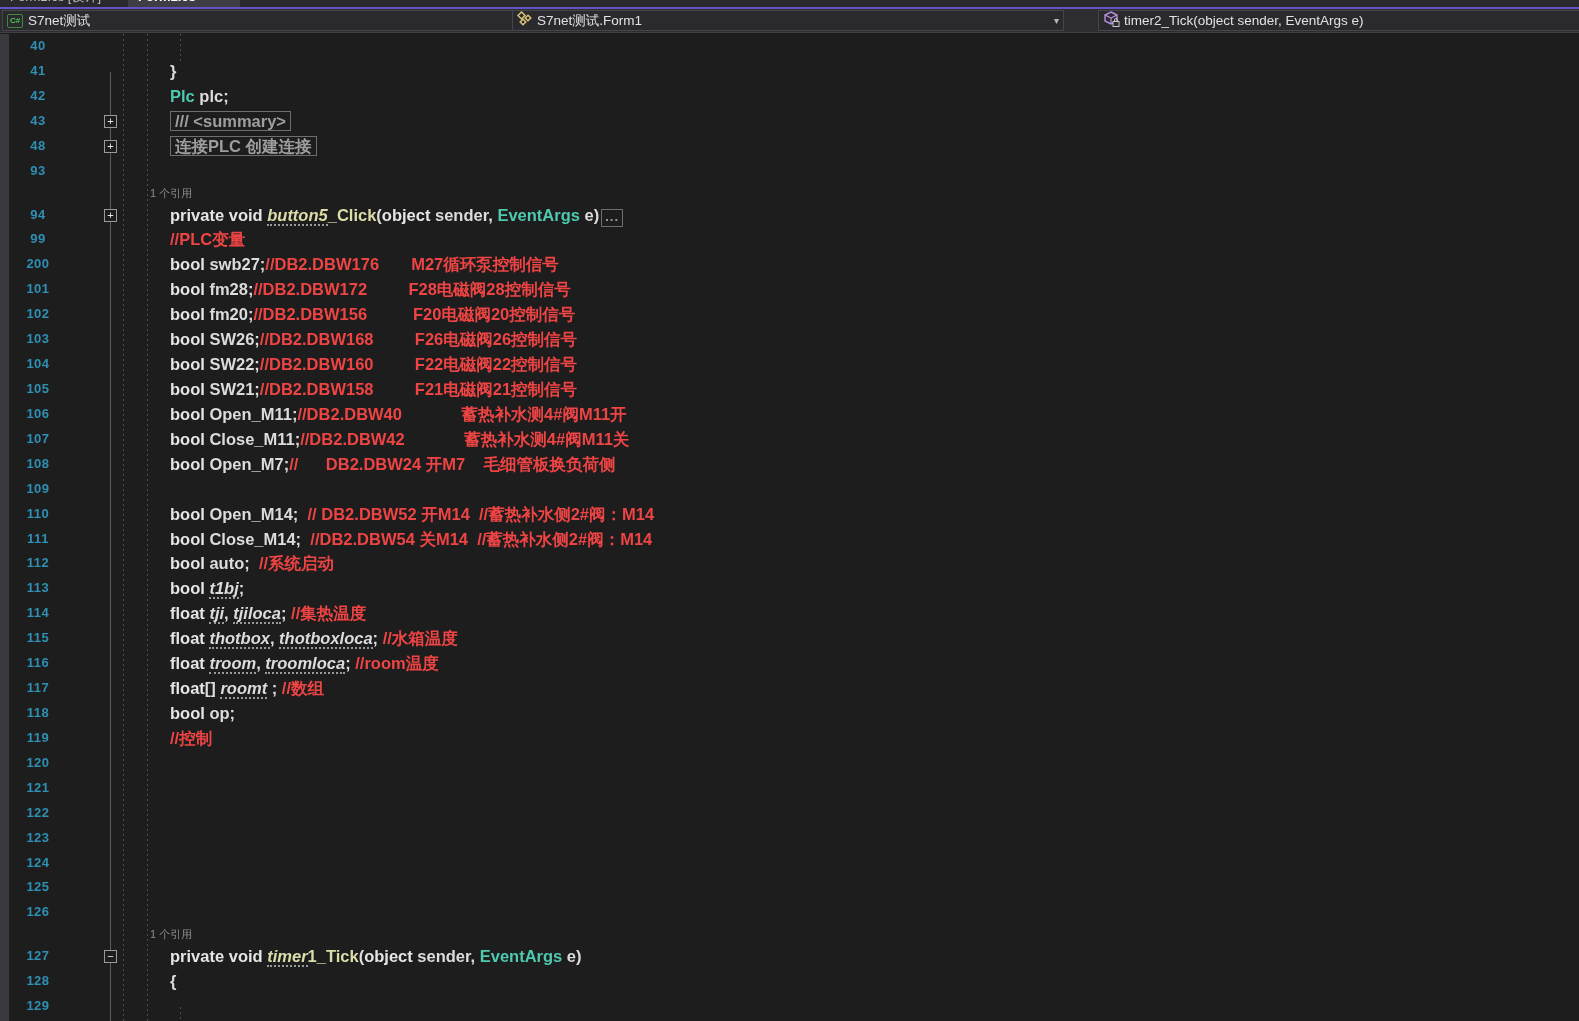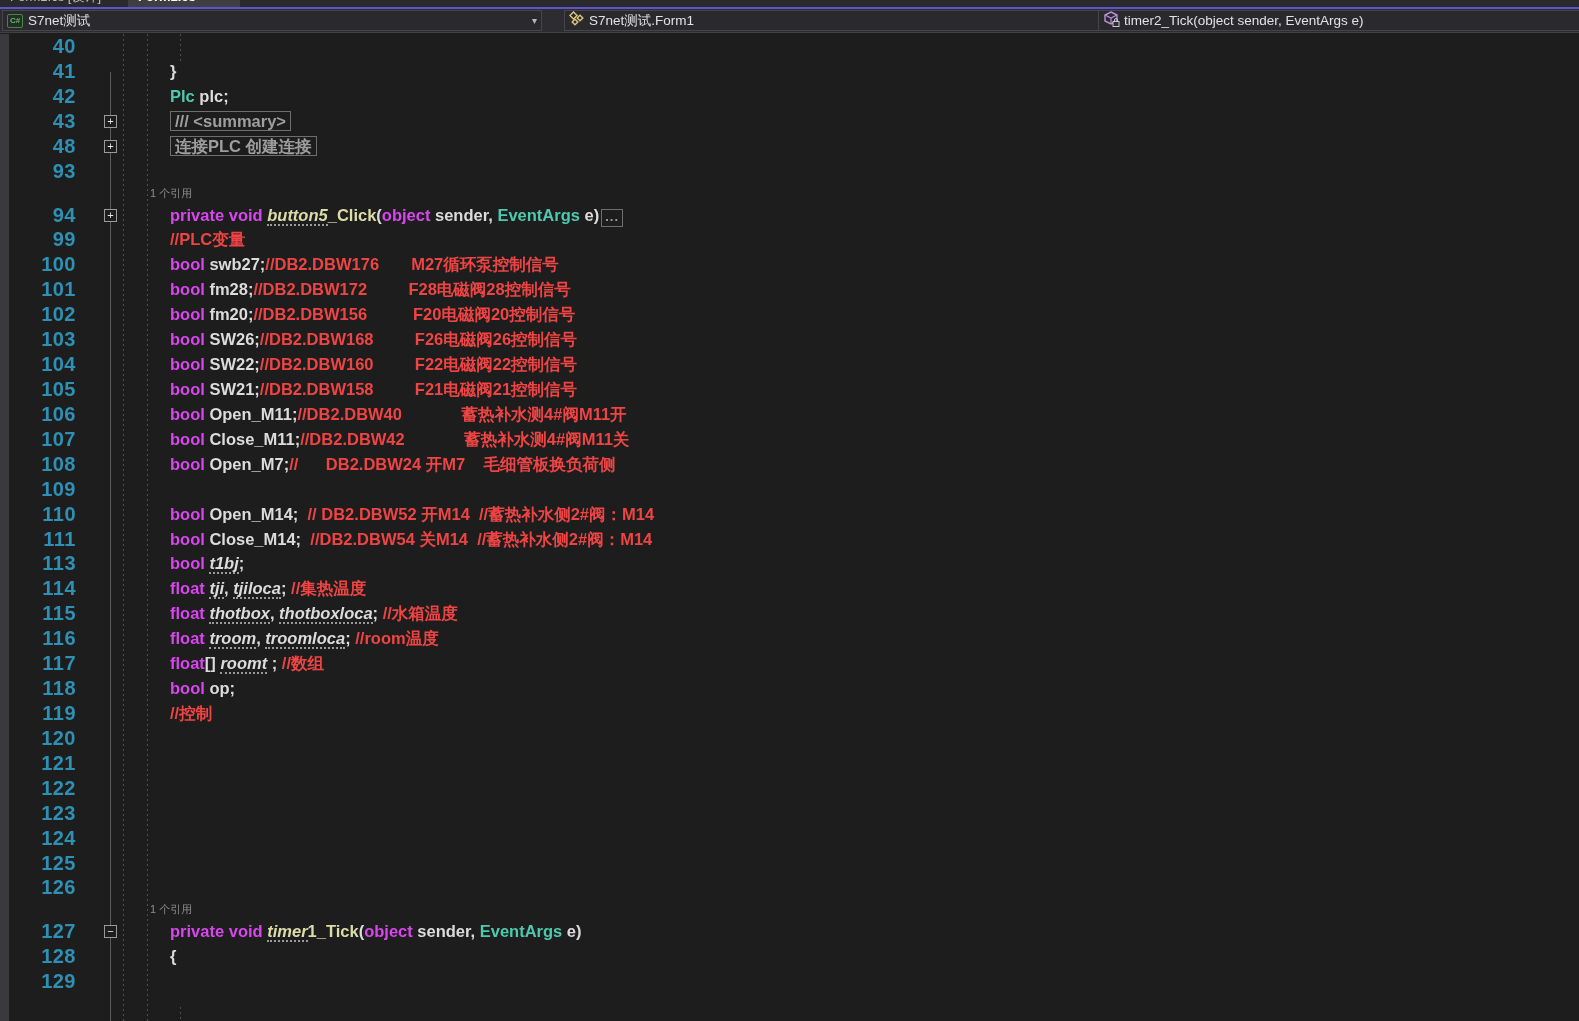--- a/index.html
+++ b/index.html
@@ -25,7 +25,7 @@
     color:#e2e2e2; font-size:13.5px; white-space:nowrap; }
   .combo .caret { margin-left:auto; color:#b8b8b8; font-size:10px; padding-left:6px; }
   .combo-project { left:2px;   width:540px; }
-  .combo-class   { left:564px; width:552px; }
+  .combo-class   { left:512px; width:552px; }
   .combo-method  { left:1098px;width:545px; }
   .csharp-icon { display:inline-flex; align-items:center; justify-content:center;
     width:16px; height:14px; border:1px solid #3f8a3f; border-radius:2px;

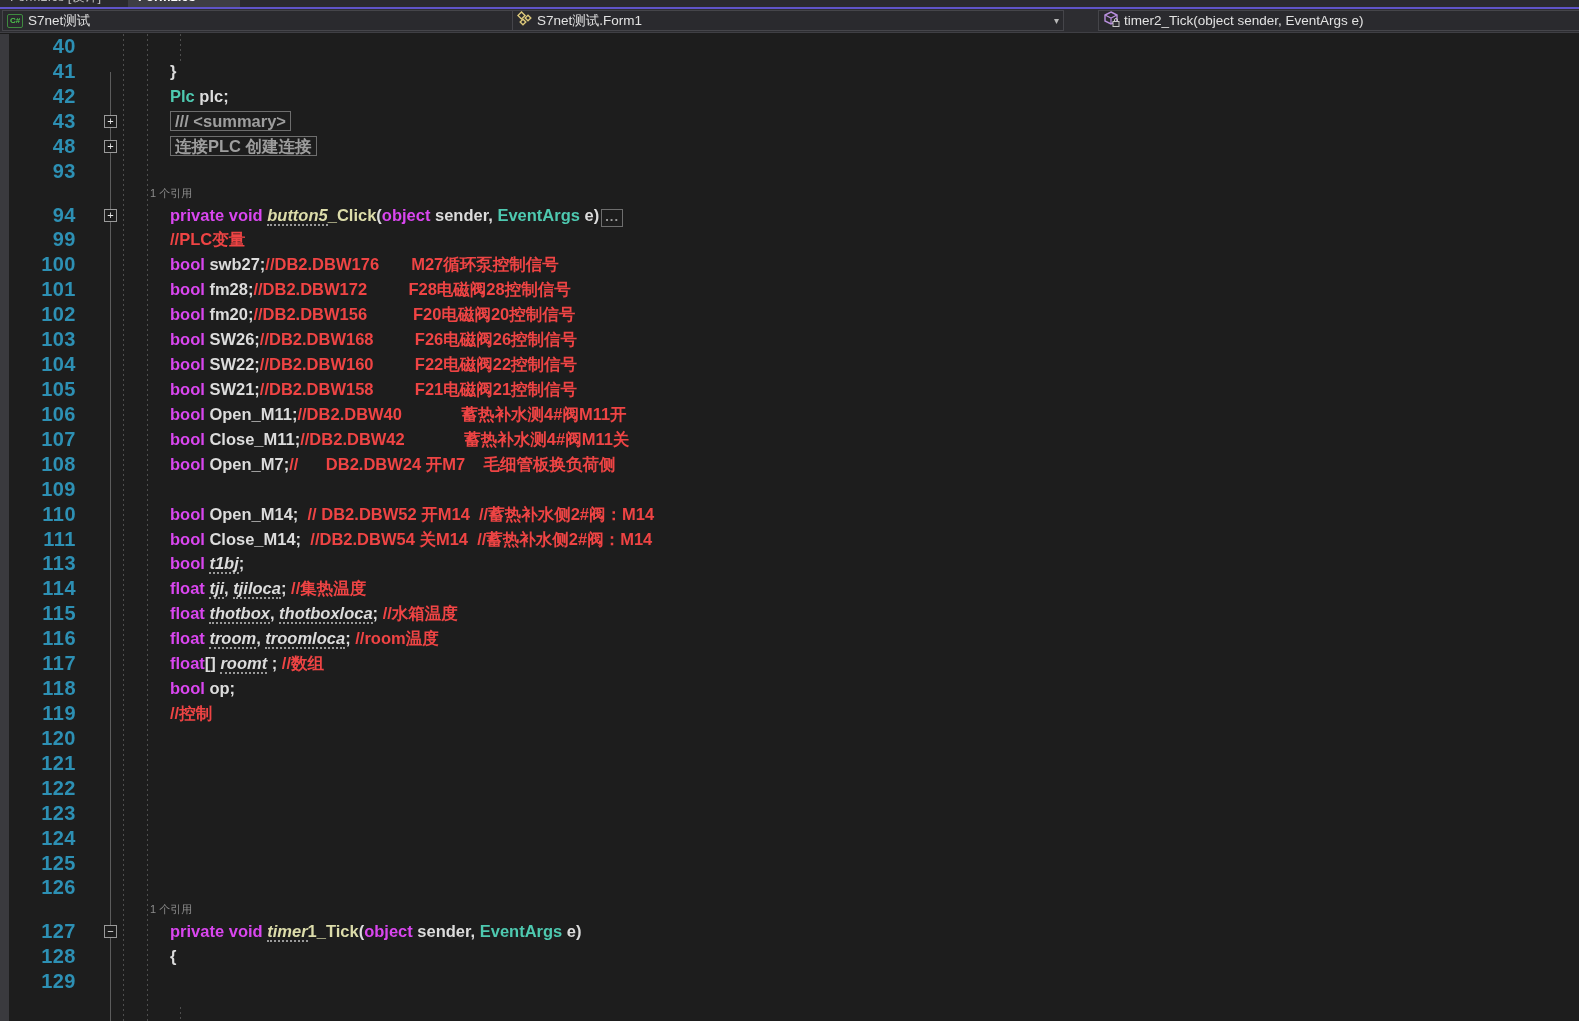--- a/index.html
+++ b/index.html
@@ -50,7 +50,7 @@
   .row { position:relative; height:24.93px; }
   .row.cl-row { height:19px; }
   .lnum { position:absolute; left:0; top:0; width:76px; height:100%;
-    text-align:right; color:#2d90b4; font-size:20px; font-weight:bold;
+    text-align:center; color:#2d90b4; font-size:13px; font-weight:bold;
     line-height:24.93px; letter-spacing:0.5px; }
   .foldbox { position:absolute; left:104px; top:6px; width:13px; height:13px;
     background:#1d1d1d; border:1px solid #9a9a9a; color:#e8e8e8; font-size:11px;

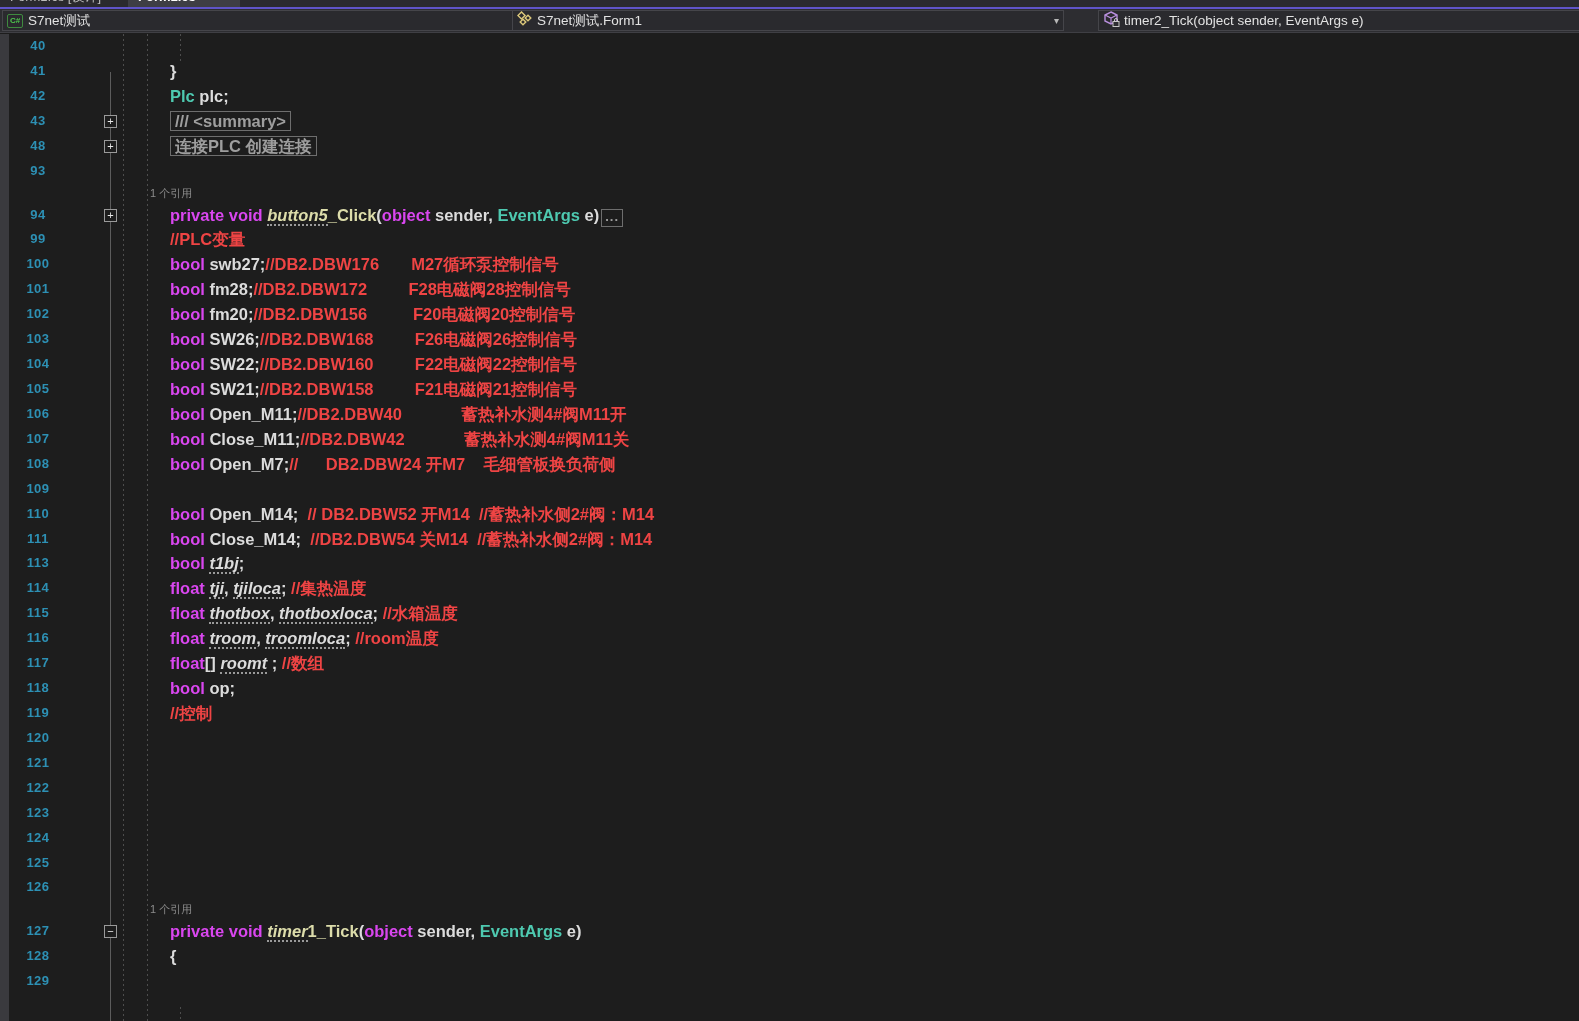--- a/index.html
+++ b/index.html
@@ -60,7 +60,7 @@
   .cltext { position:absolute; left:150px; top:0; font-size:11px; color:#8c8c8c;
     line-height:19px; font-weight:normal; }
 
-  .seg.kw  { color:#d946ef; }
+  .seg.kw  { color:#e5e5e5; }
   .seg.id  { color:#dcdcdc; }
   .seg.ty  { color:#4ec9b0; }
   .seg.mth { color:#dcdcaa; }

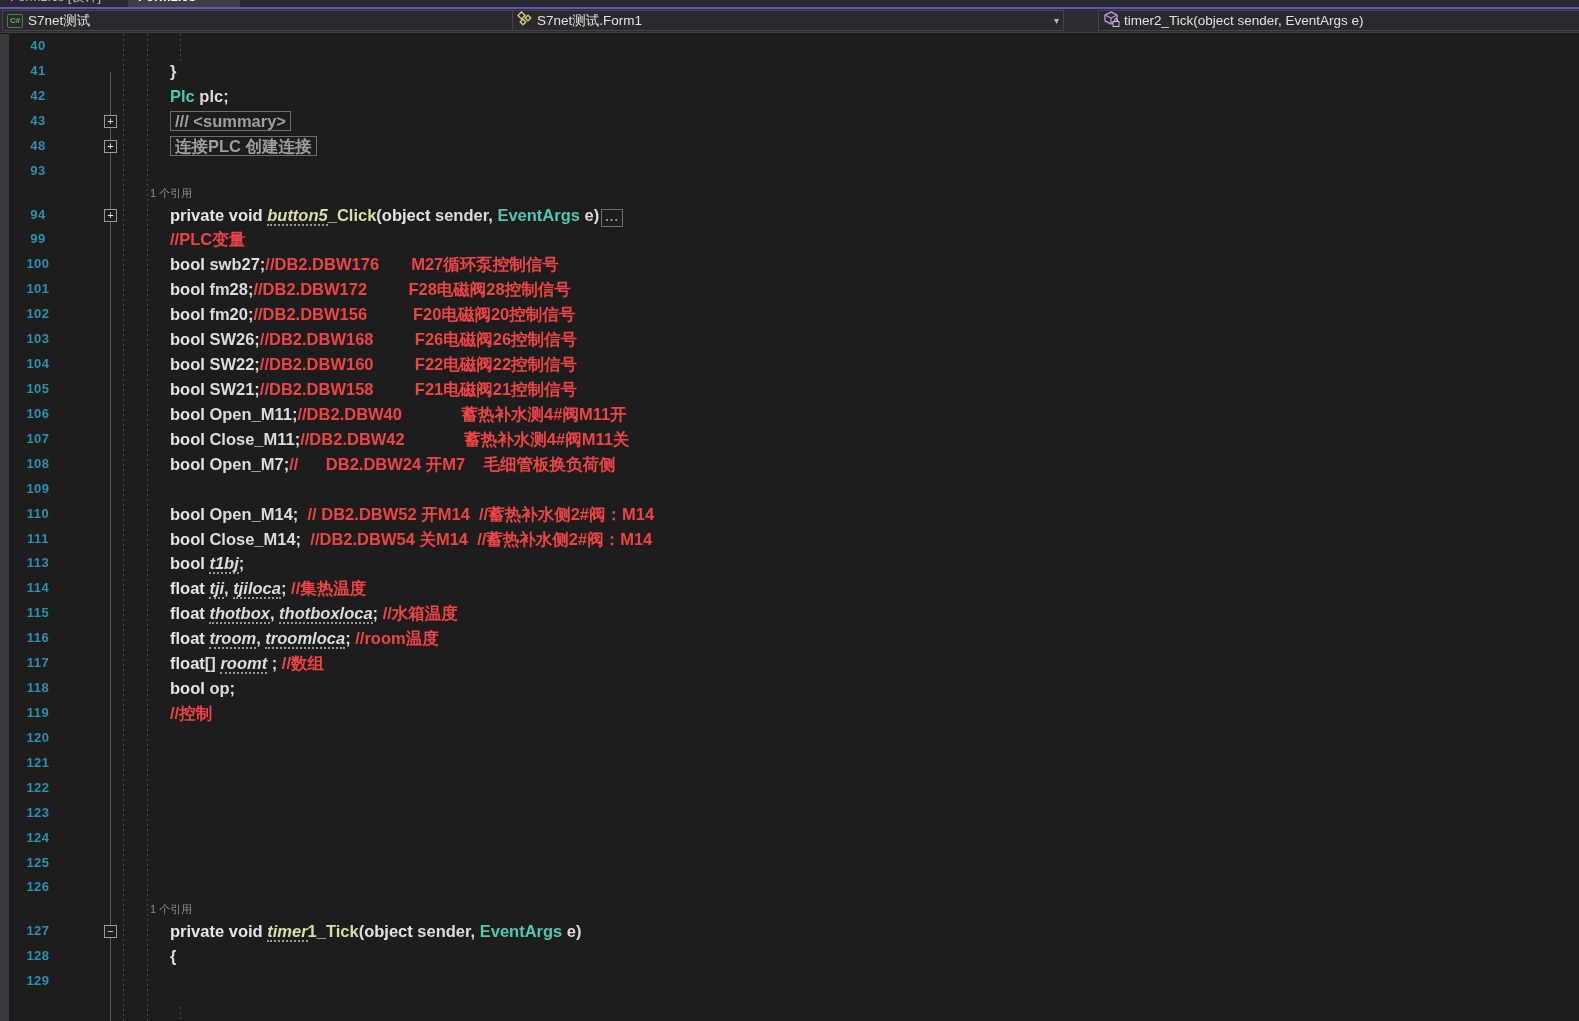--- a/index.html
+++ b/index.html
@@ -158,7 +158,7 @@
           <span class="codeline"><span class="seg cmt">//PLC变量</span></span>
         </div>
         <div class="row">
-          <span class="lnum">100</span>
+          <span class="lnum">200</span>
           <span class="codeline"><span class="seg kw">bool</span><span class="seg id"> swb27;</span><span class="seg cmt">//DB2.DBW176       M27循环泵控制信号</span></span>
         </div>
         <div class="row">

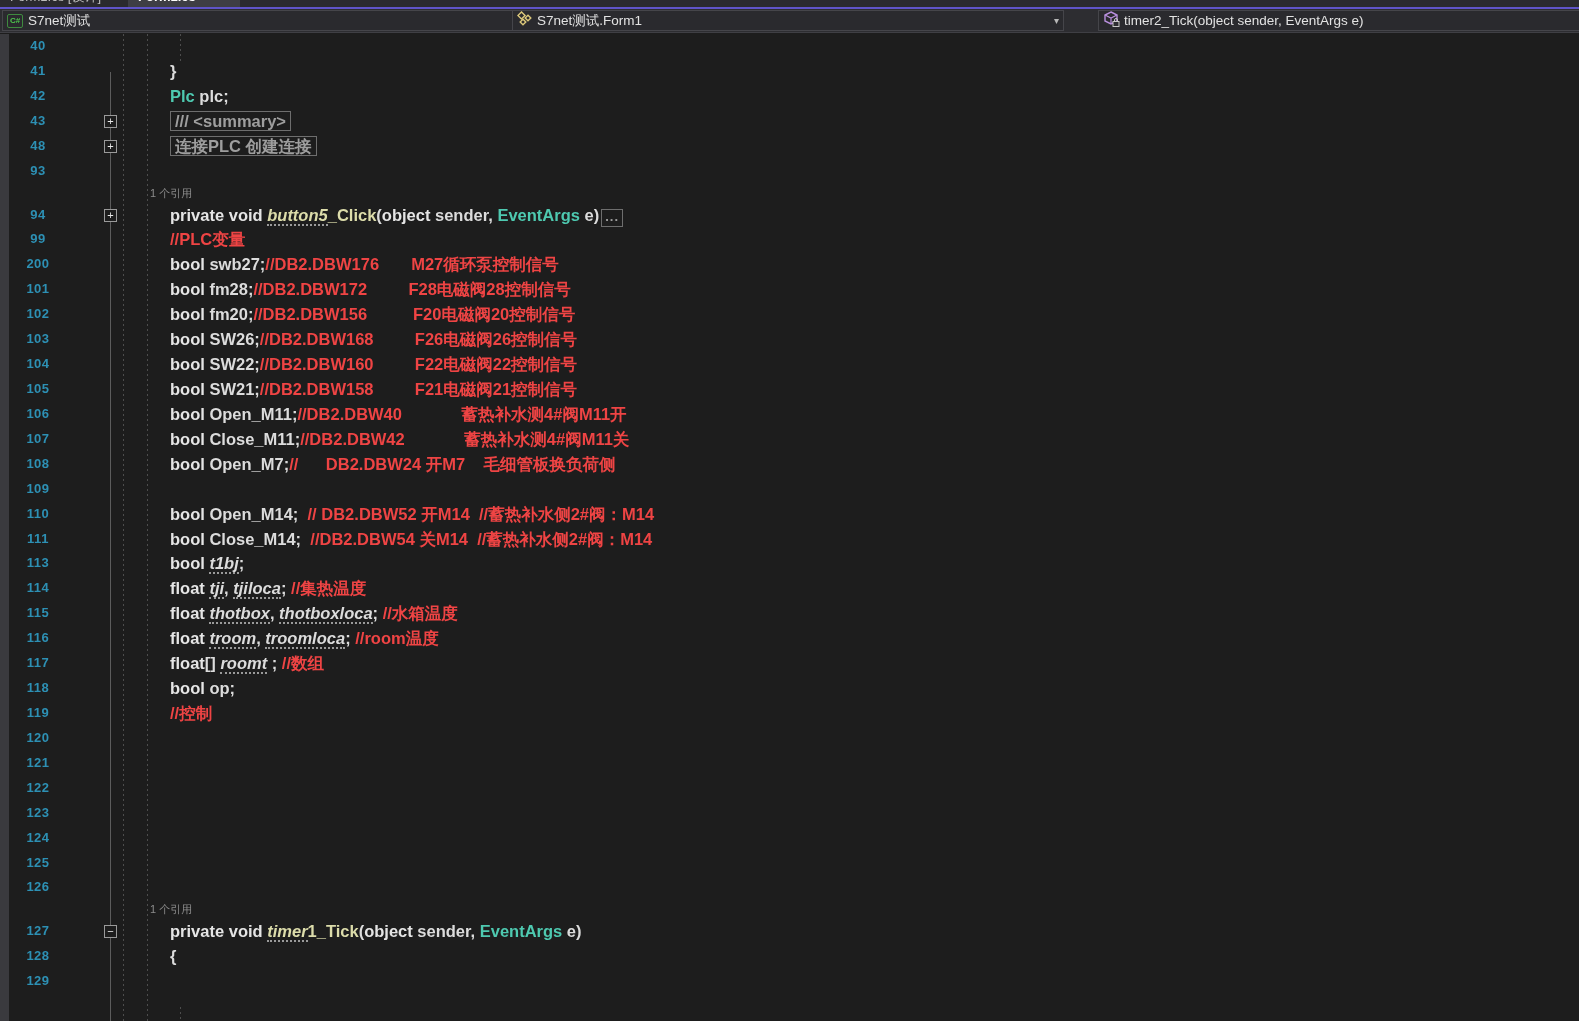--- a/index.html
+++ b/index.html
@@ -205,6 +205,10 @@
           <span class="codeline"><span class="seg kw">bool</span><span class="seg id"> Close_M14;  </span><span class="seg cmt">//DB2.DBW54 关M14  //蓄热补水侧2#阀：M14</span></span>
         </div>
         <div class="row">
+          <span class="lnum">112</span>
+          <span class="codeline"><span class="seg kw">bool</span><span class="seg id"> auto;  </span><span class="seg cmt">//系统启动</span></span>
+        </div>
+        <div class="row">
           <span class="lnum">113</span>
           <span class="codeline"><span class="seg kw">bool</span><span class="seg id"> </span><span class="seg id du">t1bj</span><span class="seg id">;</span></span>
         </div>

